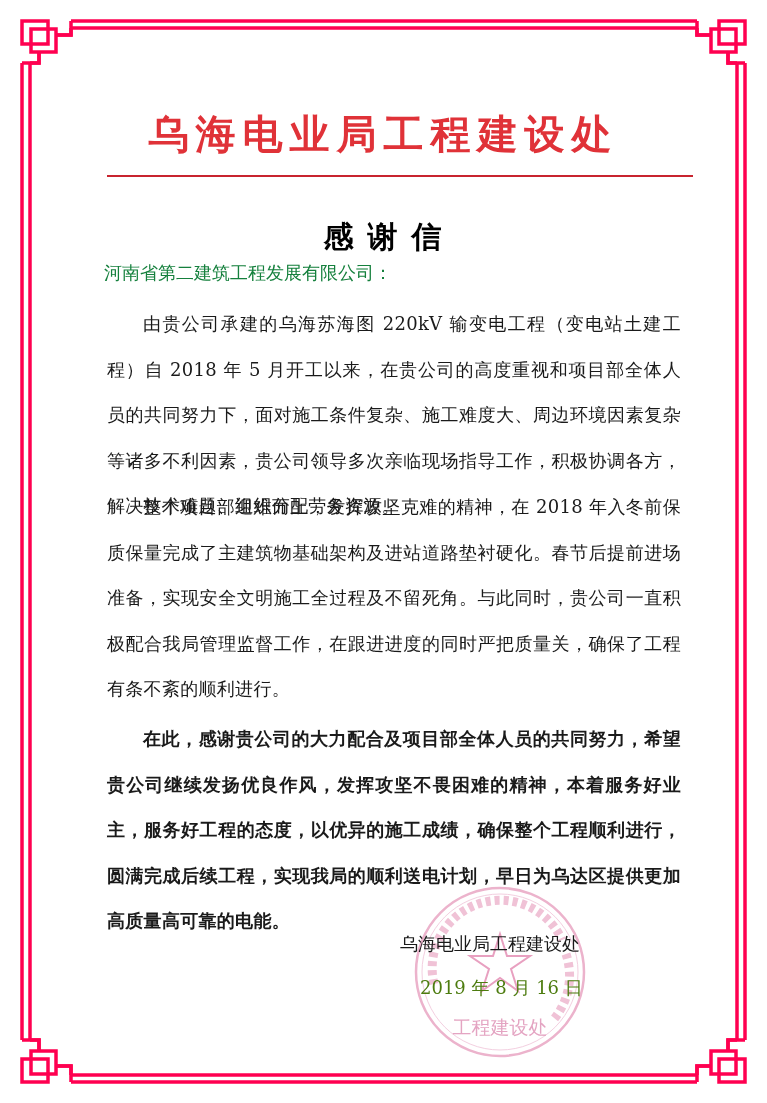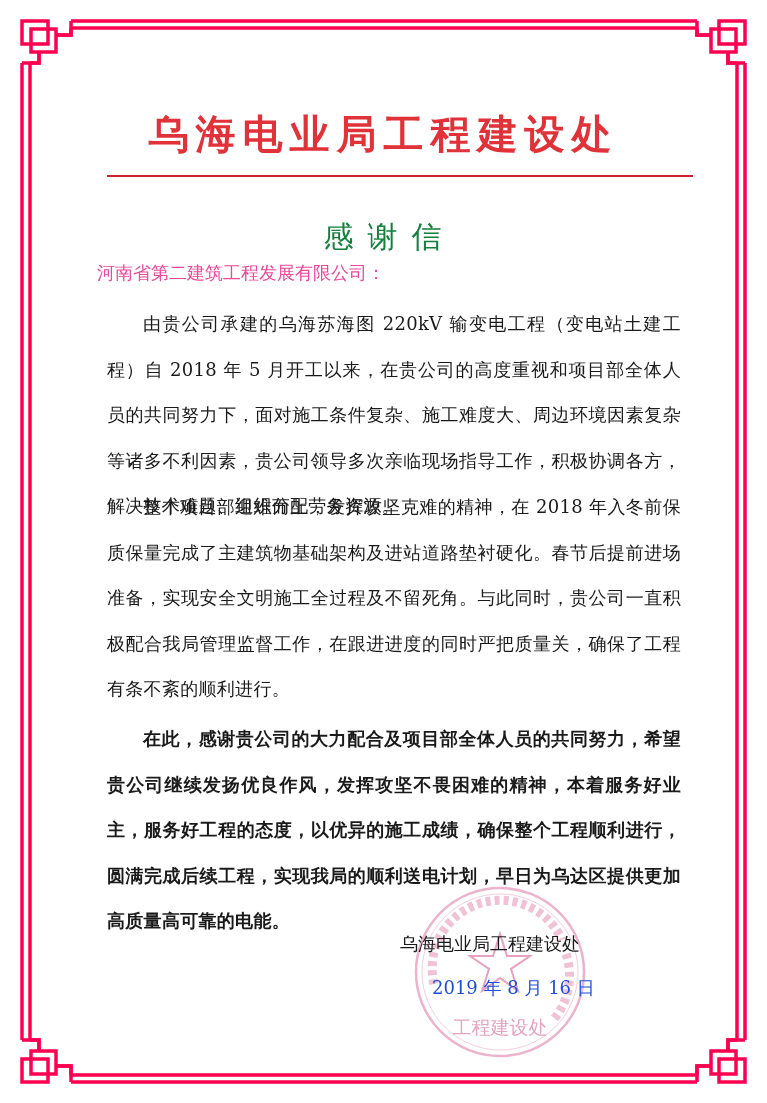--- a/index.html
+++ b/index.html
@@ -11,8 +11,8 @@
                   font-size:40px; letter-spacing:7px; color:#e03238; line-height:52px; }
   .header-rule { position:absolute; left:107px; top:175px; width:586px; height:2px; background:#c8242f; }
   .letter-title { position:absolute; left:0; width:767px; top:217px; text-align:center;
-                  font-family:"DejaVu Sans","Liberation Sans",sans-serif; font-weight:normal;
-                  font-size:30px; letter-spacing:14px; color:#15803d; line-height:40px; padding-left:12px; box-sizing:border-box; }
+                  font-family:"DejaVu Sans","Liberation Sans",sans-serif; font-weight:bold;
+                  font-size:30px; letter-spacing:14px; color:#000000; line-height:40px; padding-left:12px; box-sizing:border-box; }
   .salutation { position:absolute; left:97px; top:259px; font-size:18px; line-height:28px; color:#ec4899; }
   .para { position:absolute; left:107px; width:574px; font-size:18px; line-height:45.5px;
           text-indent:36px; text-align:justify; color:#1a1a1a; letter-spacing:0.3px; }

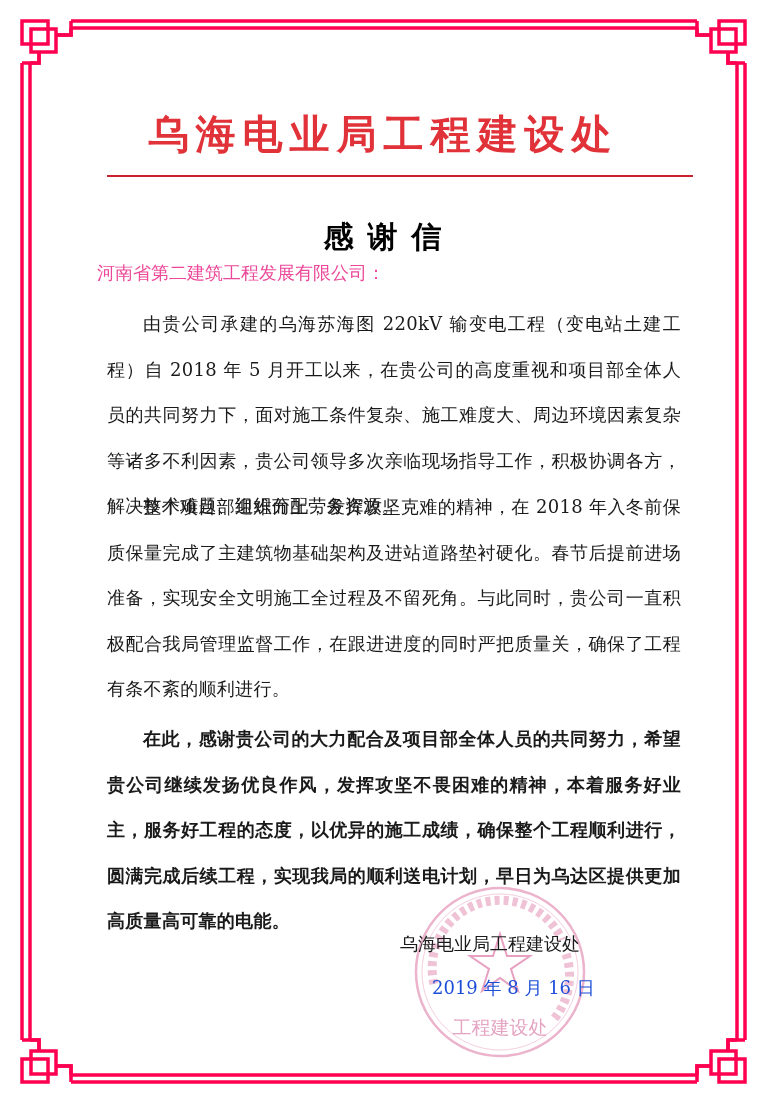--- a/index.html
+++ b/index.html
@@ -13,7 +13,7 @@
   .letter-title { position:absolute; left:0; width:767px; top:217px; text-align:center;
                   font-family:"DejaVu Sans","Liberation Sans",sans-serif; font-weight:bold;
                   font-size:30px; letter-spacing:14px; color:#000000; line-height:40px; padding-left:12px; box-sizing:border-box; }
-  .salutation { position:absolute; left:97px; top:259px; font-size:18px; line-height:28px; color:#ec4899; }
+  .salutation { position:absolute; left:104px; top:259px; font-size:18px; line-height:28px; color:#15803d; }
   .para { position:absolute; left:107px; width:574px; font-size:18px; line-height:45.5px;
           text-indent:36px; text-align:justify; color:#1a1a1a; letter-spacing:0.3px; }
   .p1 { top:301px; }

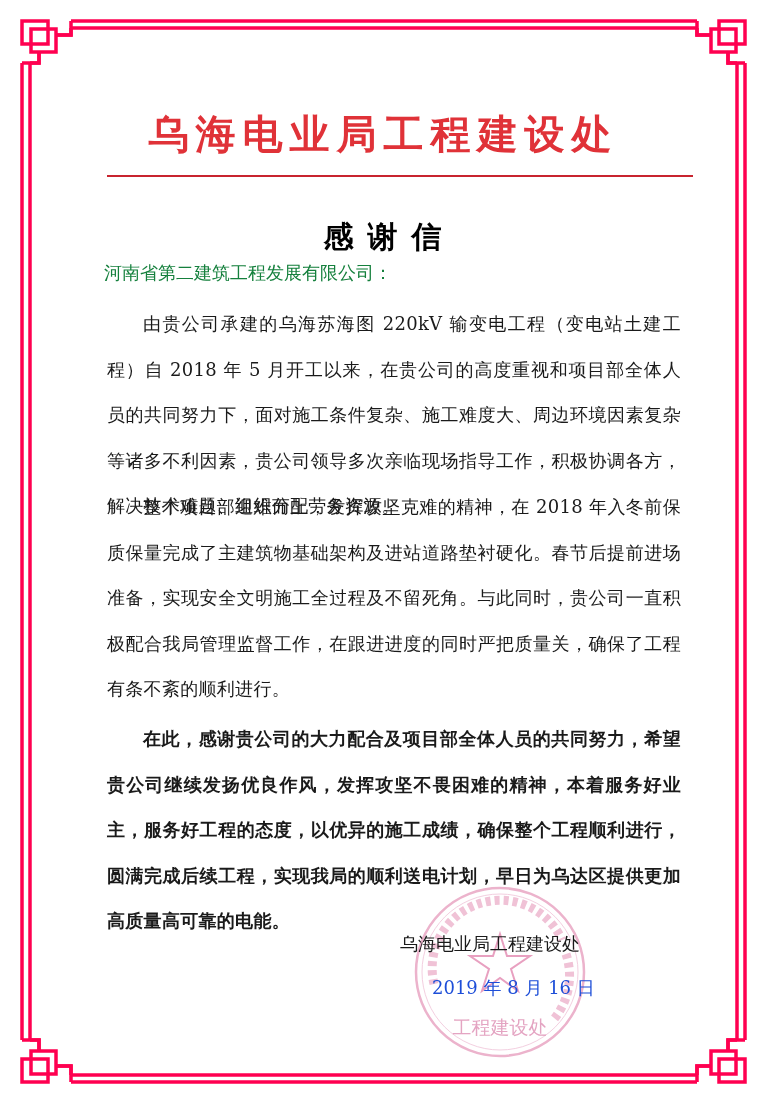--- a/index.html
+++ b/index.html
@@ -20,7 +20,7 @@
   .p2 { top:484px; }
   .p3 { top:716px;font-weight:bold; }
   .sign-org { position:absolute; left:400px; top:930px; font-size:18px; line-height:28px; color:#1a1a1a; }
-  .sign-date { position:absolute; left:420px; top:974px; font-size:18px; line-height:28px; color:#1d4ed8;margin-left:12px; }
+  .sign-date { position:absolute; left:420px; top:974px; font-size:18px; line-height:28px; color:#4d7c0f; }
   .seal { position:absolute; left:412px; top:884px; width:176px; height:176px; }
 </style>
 </head>

